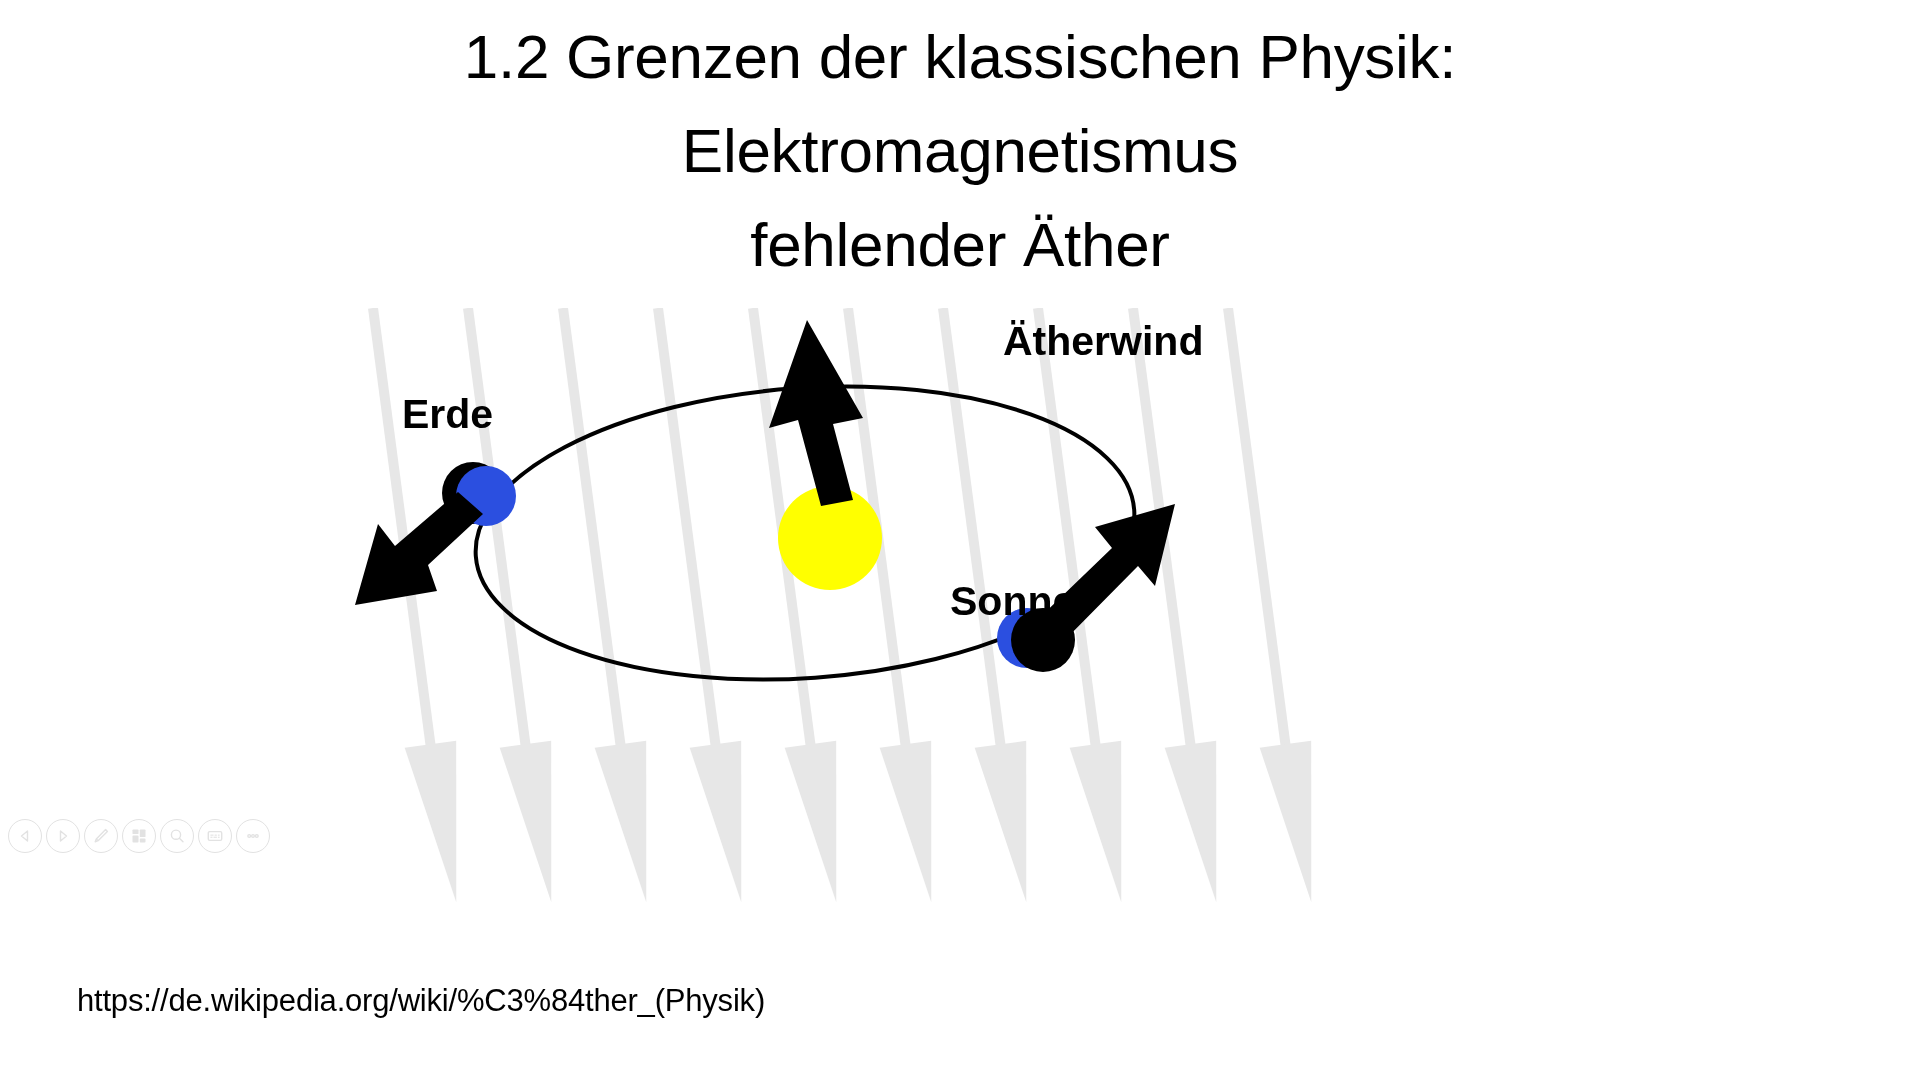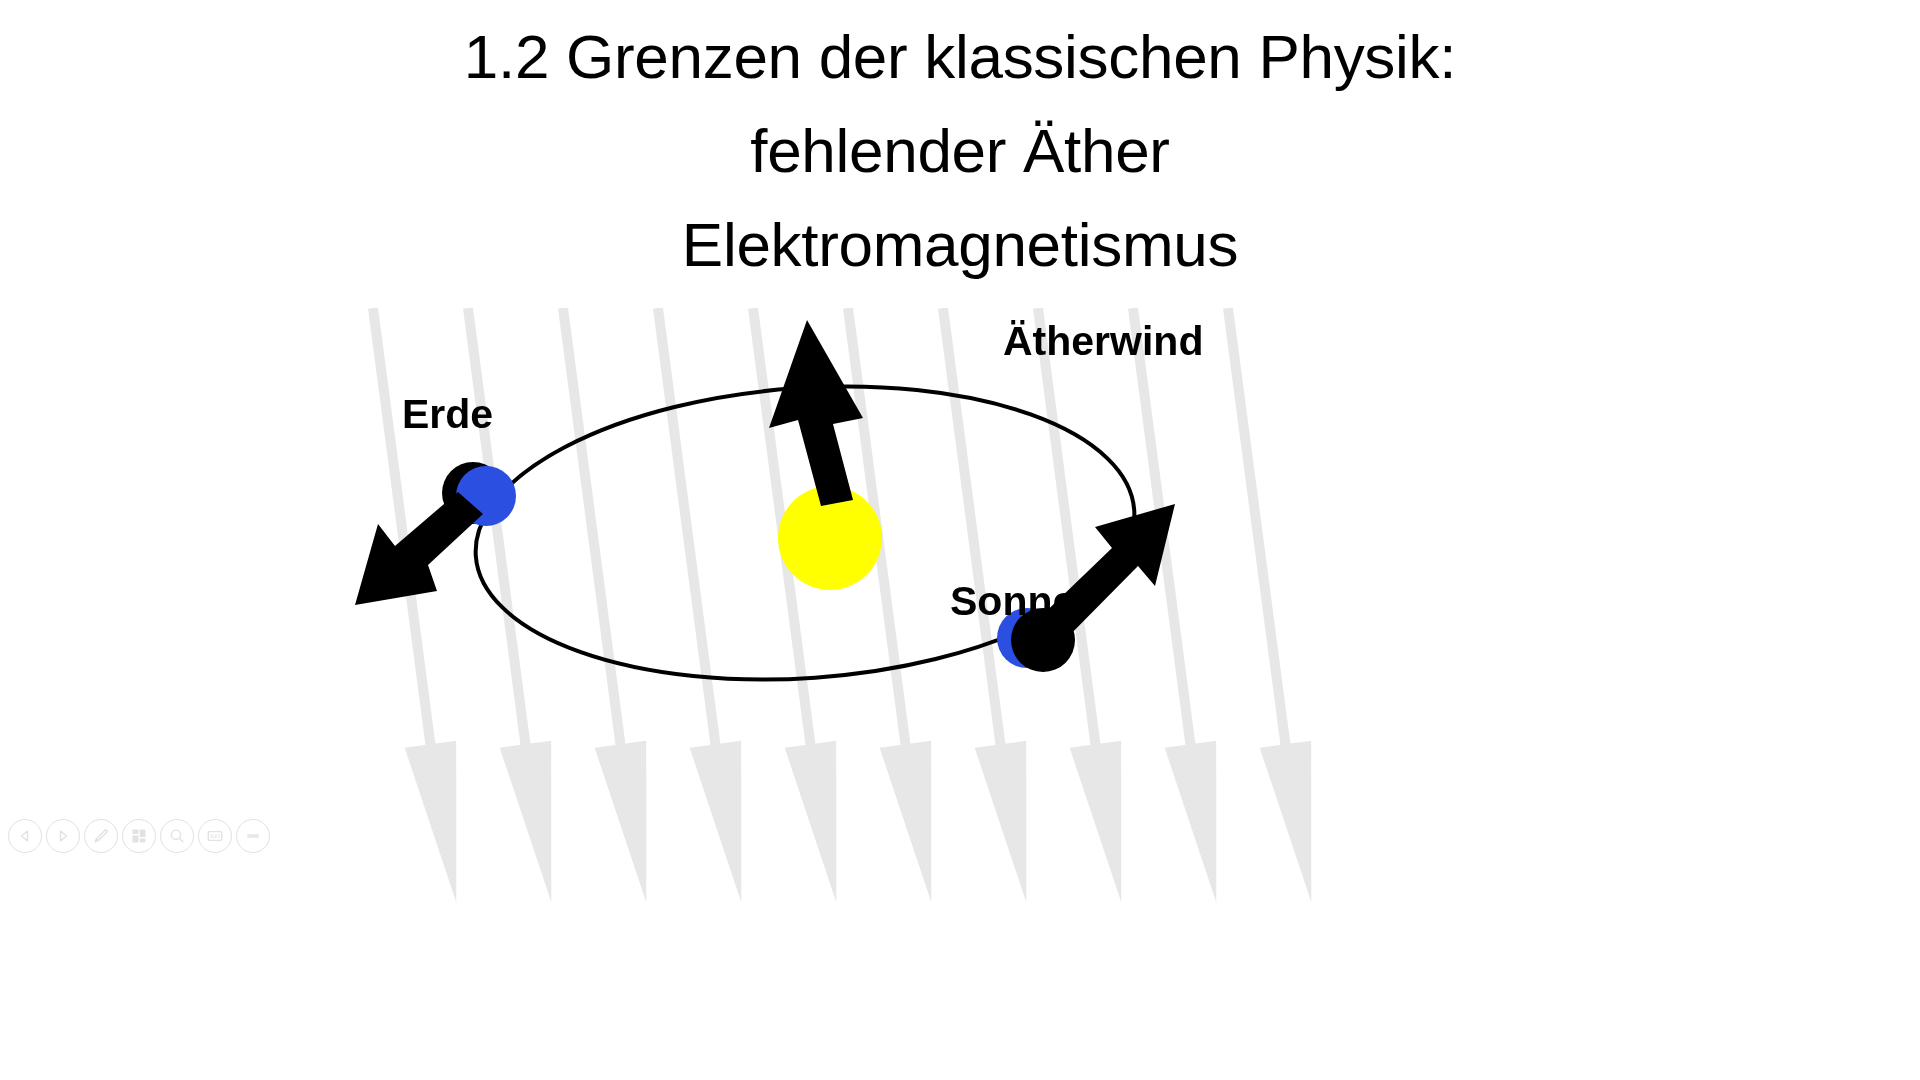--- a/index.html
+++ b/index.html
@@ -100,8 +100,8 @@
 
   <div id="title-block">
     <div class="title-line">1.2 Grenzen der klassischen Physik:</div>
+    <div class="title-line">Elektromagnetismus</div>
     <div class="title-line">fehlender Äther</div>
-    <div class="title-line">Elektromagnetismus</div>
   </div>
 
   <div id="figure">

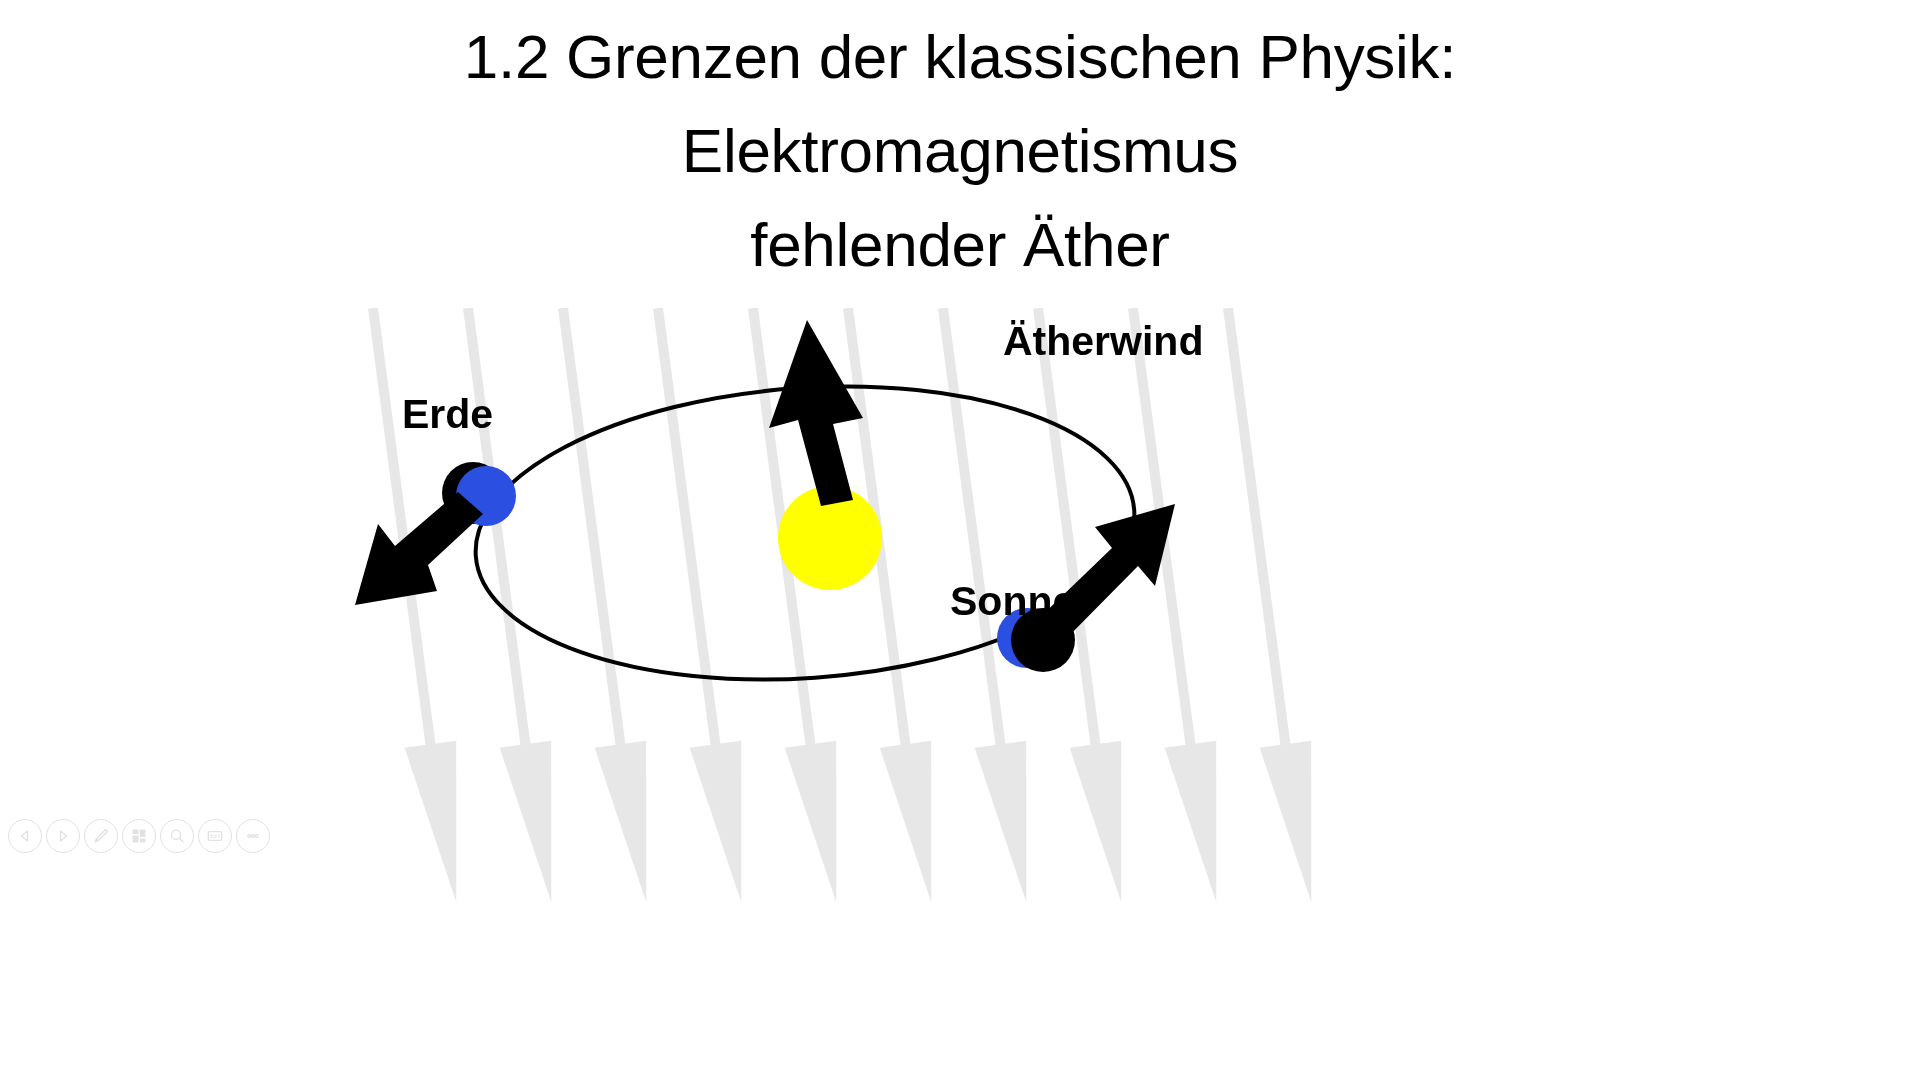--- a/index.html
+++ b/index.html
@@ -186,6 +186,7 @@
     </svg>
   </div>
 
+  <div id="source-url">https://de.wikipedia.org/wiki/%C3%84ther_(Physik)</div>
 
   <div id="toolbar">
 

